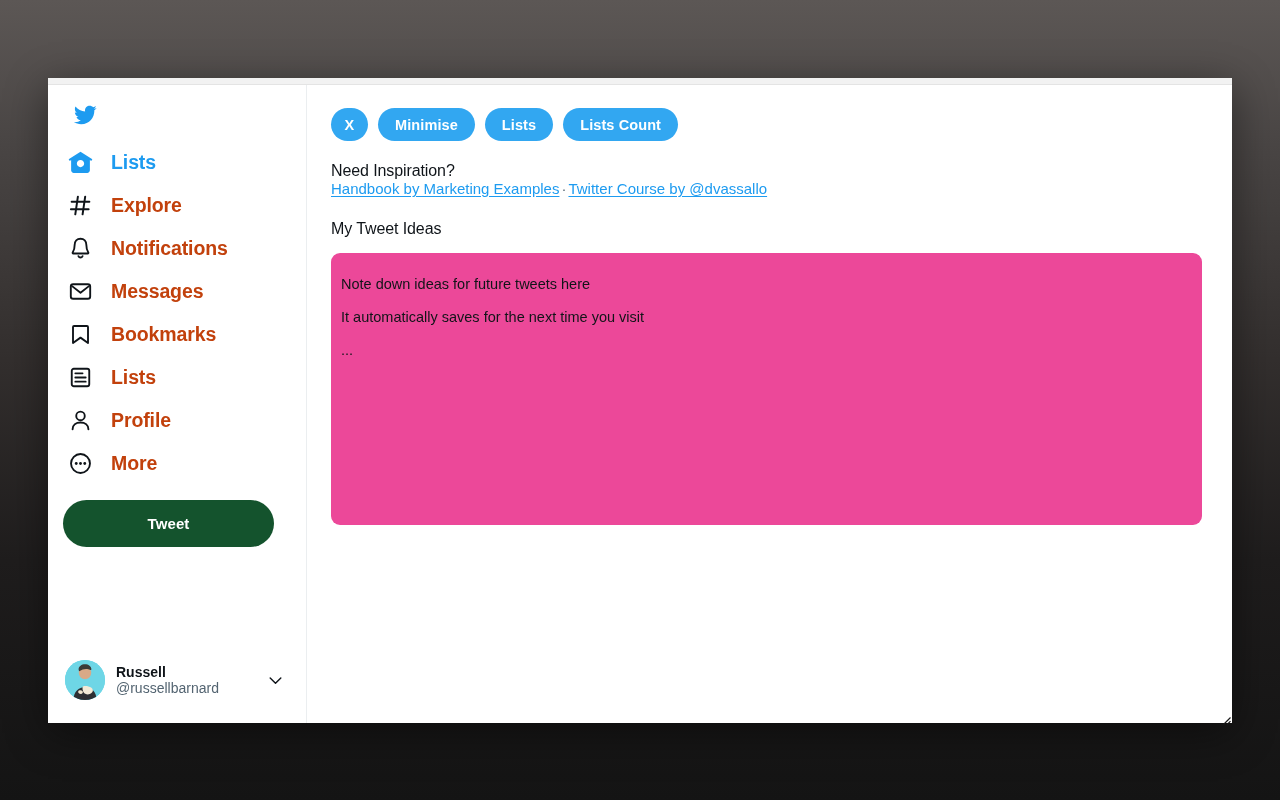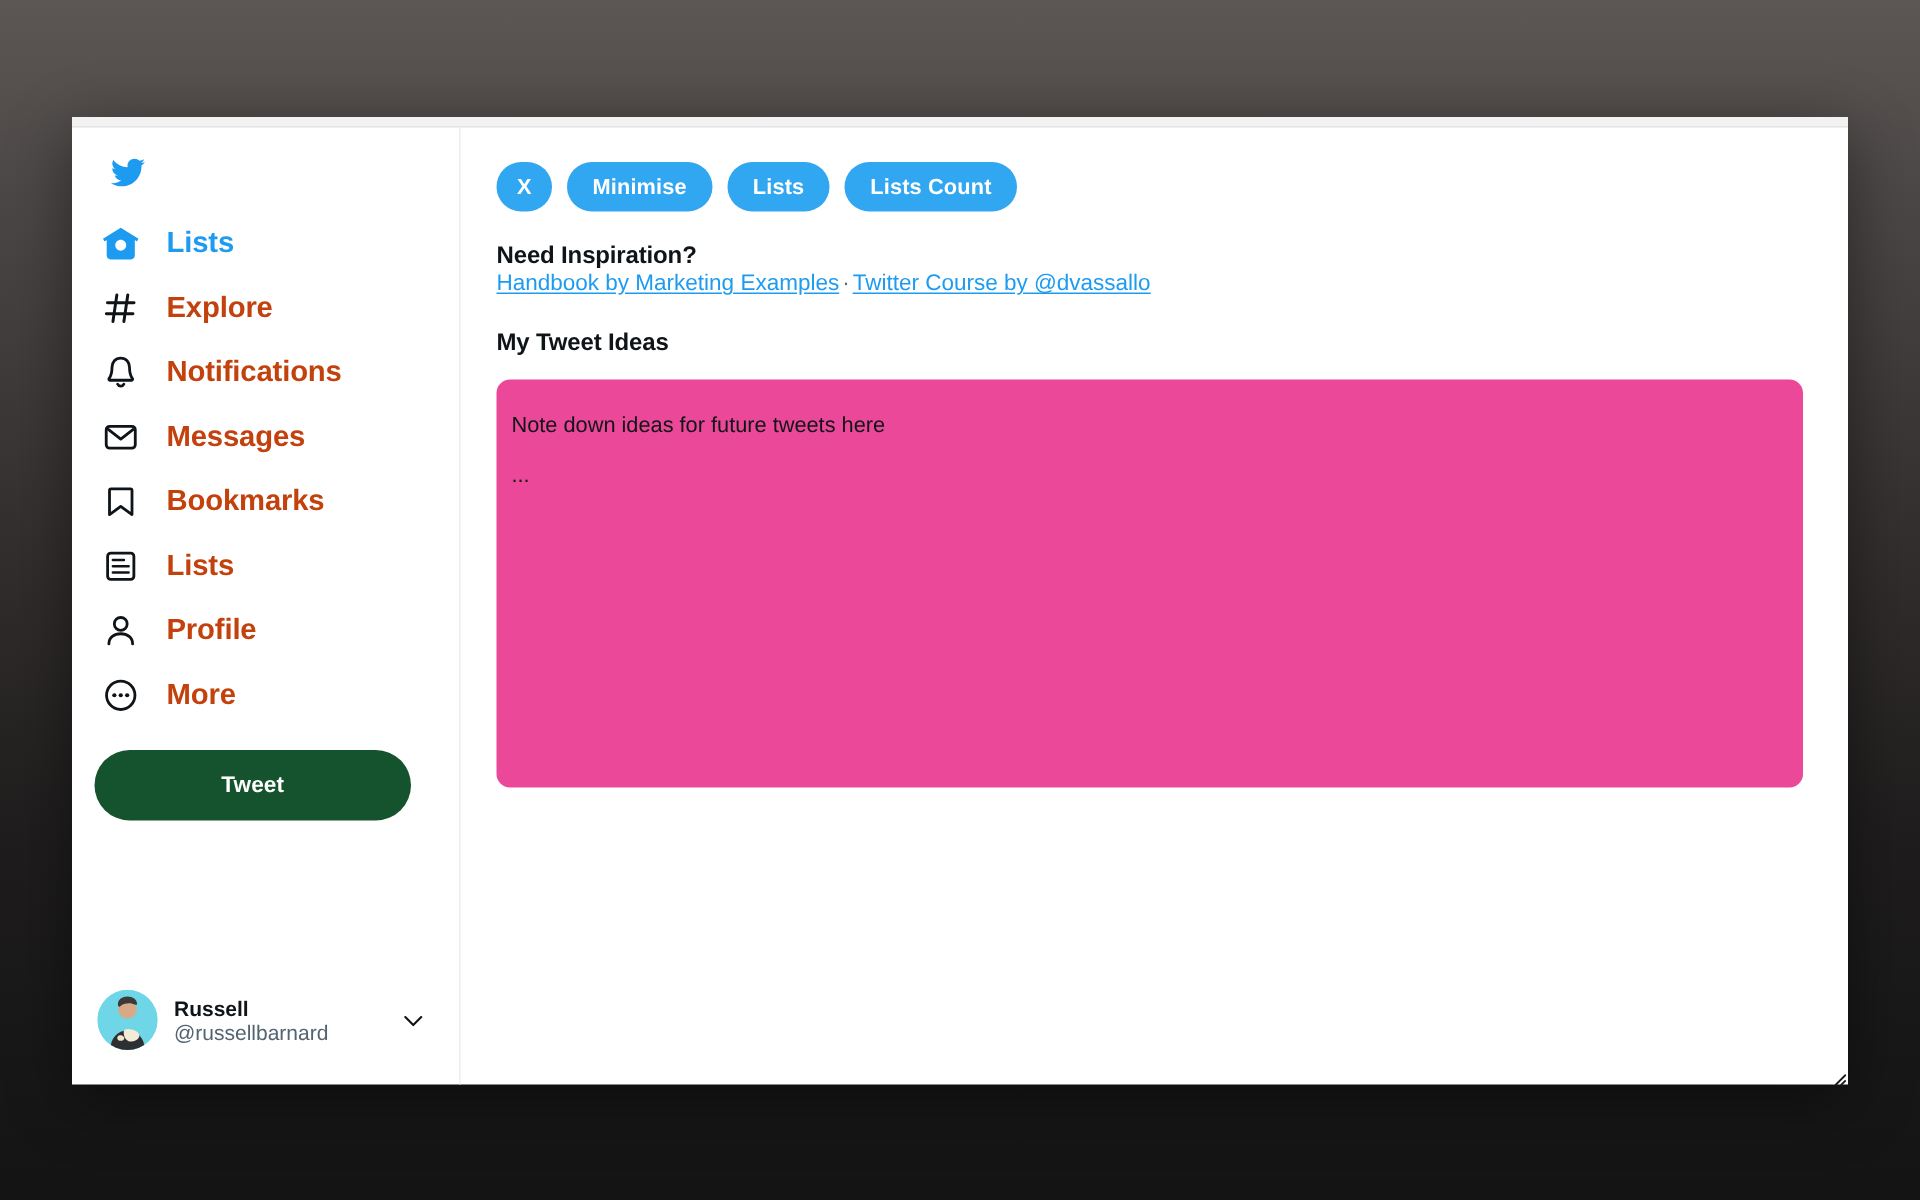--- a/index.html
+++ b/index.html
@@ -210,7 +210,7 @@
 
   .section-heading {
     font-size: 16px;
-    font-weight: bold;
+    font-weight: normal;
     color: #0f1419;
     margin-top: 21px;
     letter-spacing: -0.1px;

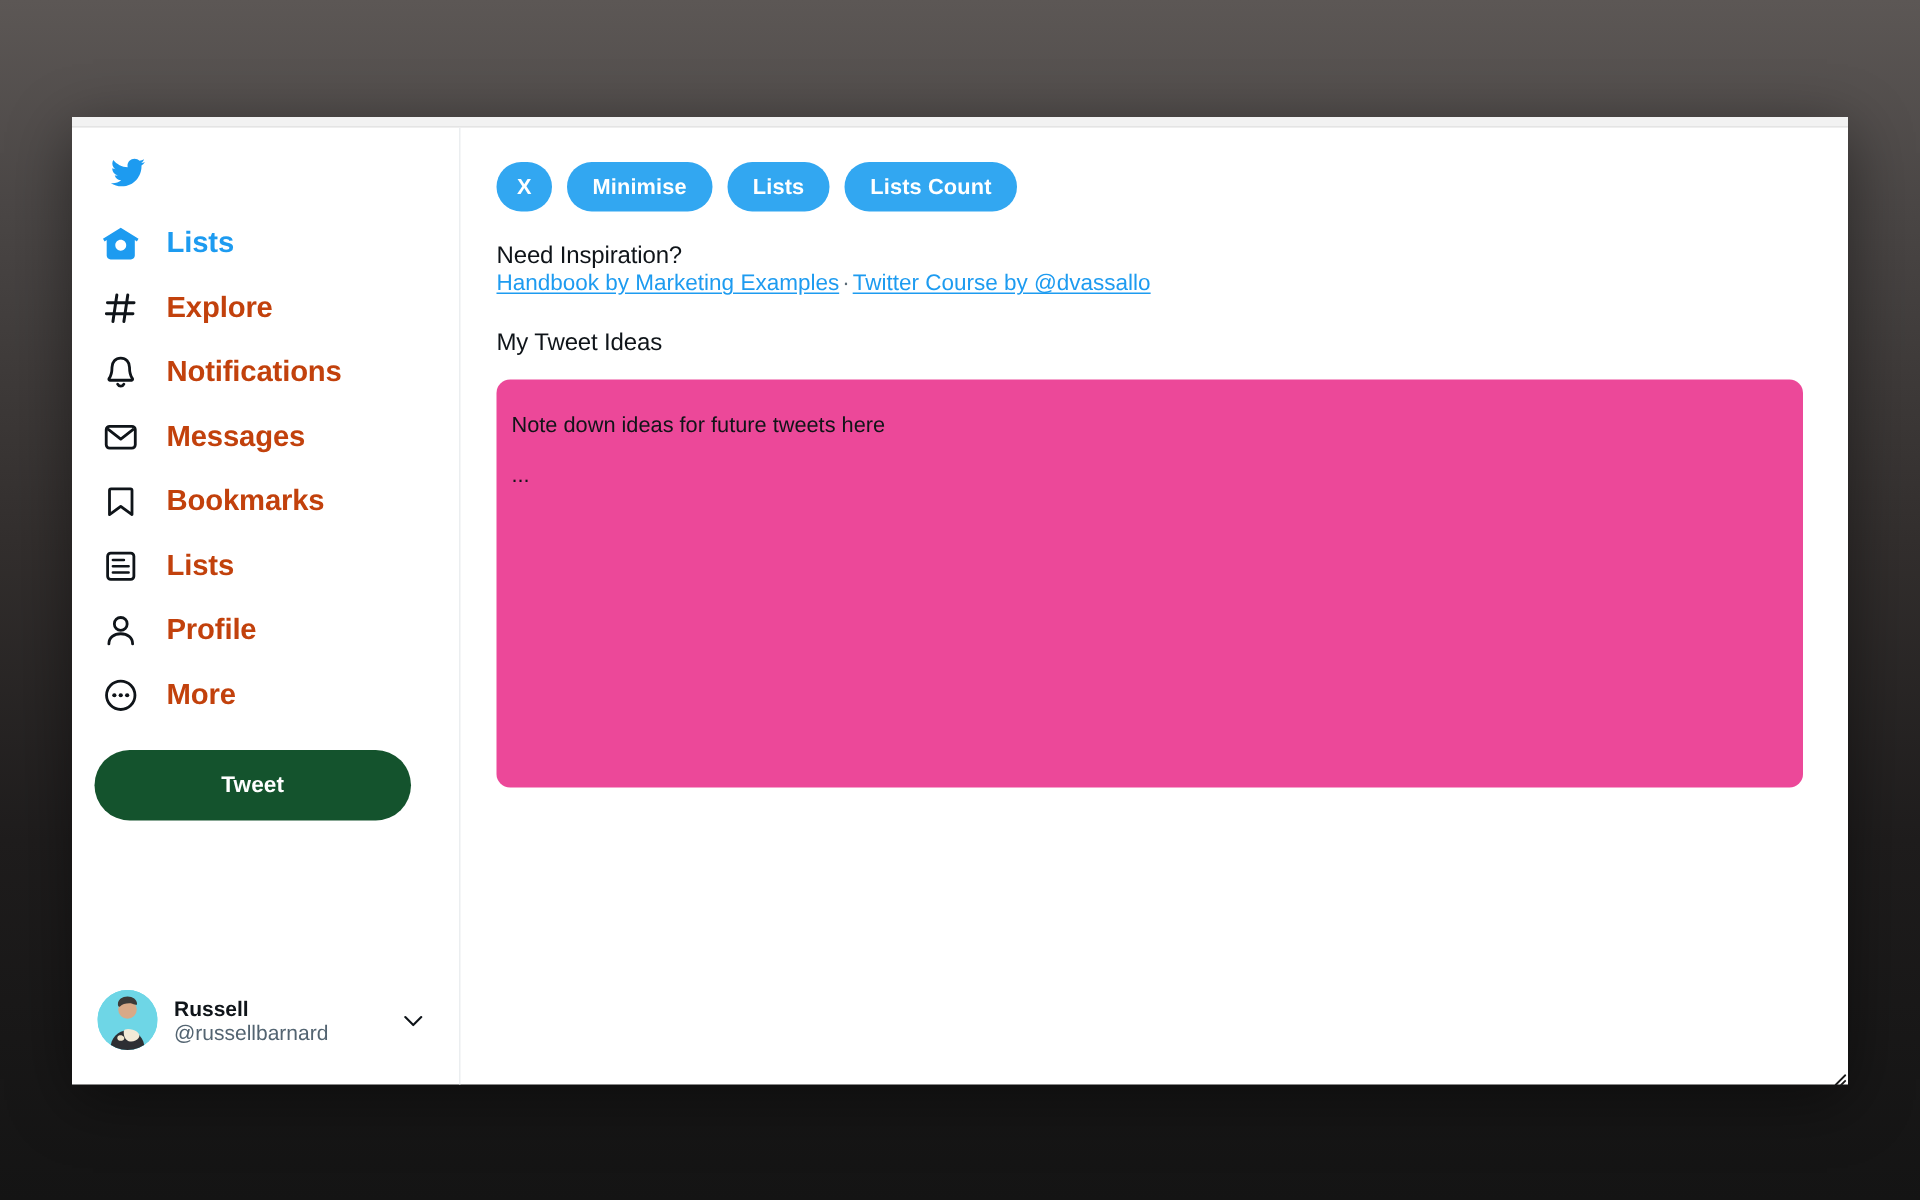--- a/index.html
+++ b/index.html
@@ -413,7 +413,7 @@
 
         <div class="section-heading" id="ideas-heading">My Tweet Ideas</div>
 
-        <div id="ideas-textarea" contenteditable="true" spellcheck="false" style=""><div>Note down ideas for future tweets here</div><div>...</div></div>
+        <div id="ideas-textarea" contenteditable="true" spellcheck="false" style=""><div>Note down ideas for future tweets here</div><div>It automatically saves for the next time you visit</div><div>...</div></div>
 
       </div>
 

